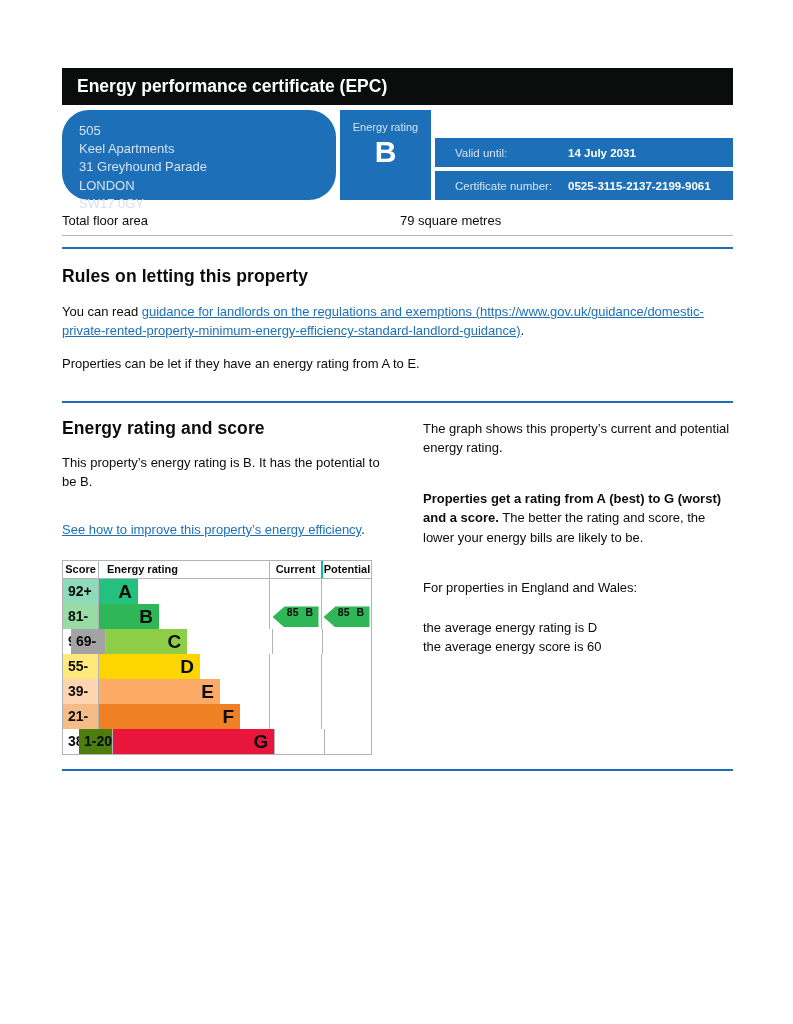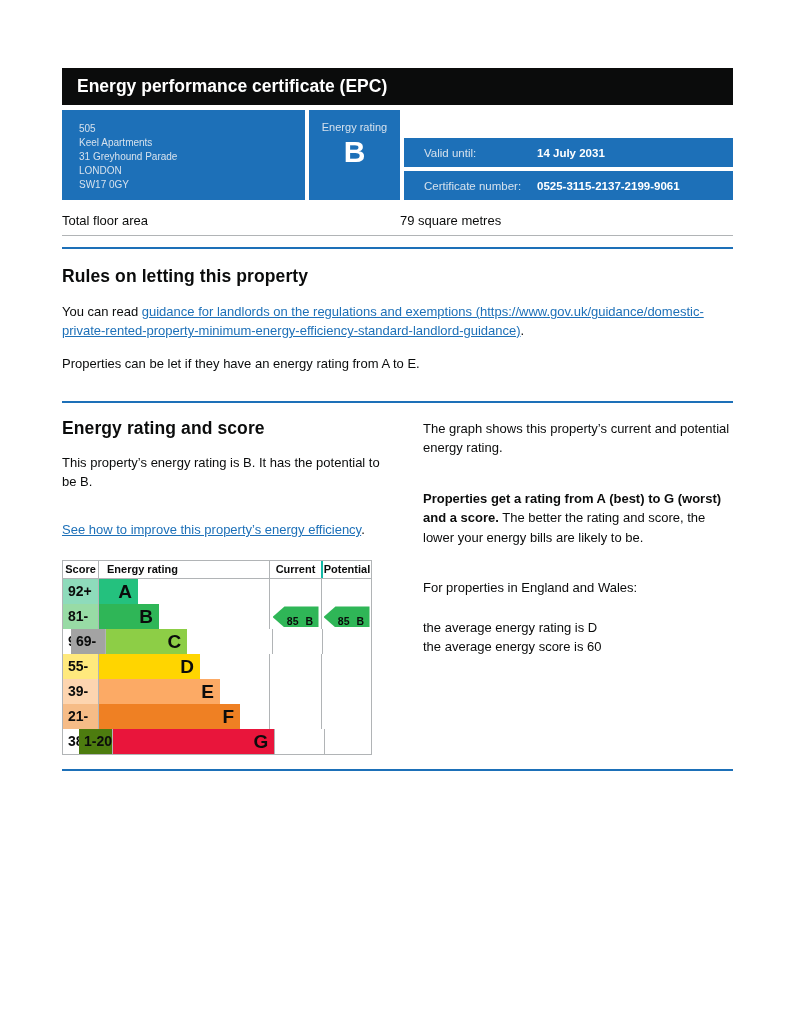--- a/index.html
+++ b/index.html
@@ -20,8 +20,9 @@
   
   .summary { display:flex; gap:4px; margin-top:5px; height:90px; }
   .addr-box {
-    width:243px; color:#d5e1ed; font-size:10px; line-height:1.4;
+    width:274px; color:#d5e1ed; font-size:13px; line-height:1.4;
     padding:12px 10px 0 17px;
+    border-radius:27px;
   }
   .rating-box { width:91px; color:#ffffff; text-align:center; padding-top:11px; }
   .rating-box .lbl { font-size:11px; color:#d5e1ed; }

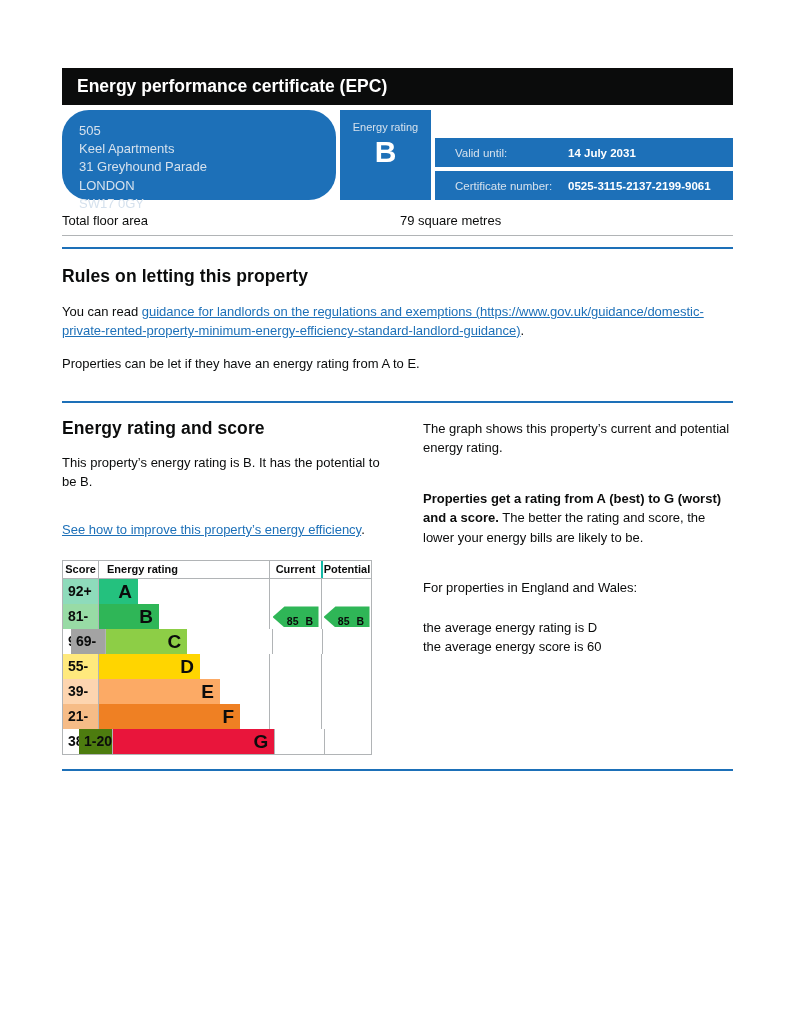--- a/index.html
+++ b/index.html
@@ -77,7 +77,7 @@
   .epc-arrow {
     width:46px; height:21px;
     clip-path:polygon(26% 0, 100% 0, 100% 100%, 26% 100%, 0 50%);
-    display:flex; align-items:flex-end; justify-content:center; gap:7px;
+    display:flex; align-items:flex-start; justify-content:center; gap:7px;
     padding-left:9px; font-weight:bold; font-size:10.5px; color:#0b0c0c;
   }
   .divider-3 { margin-top:14px; }

